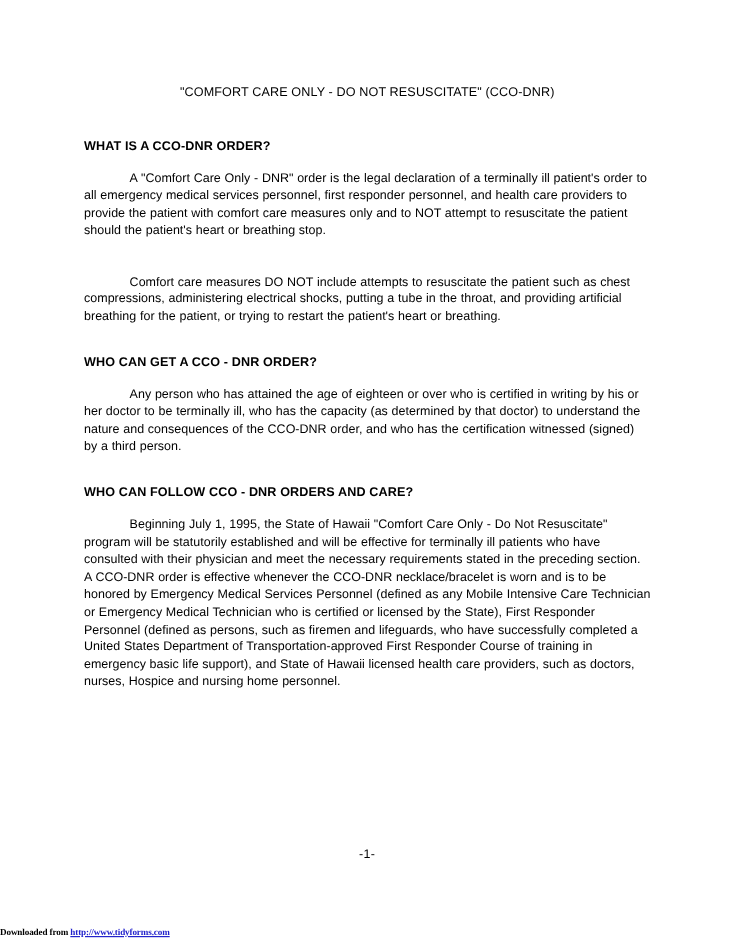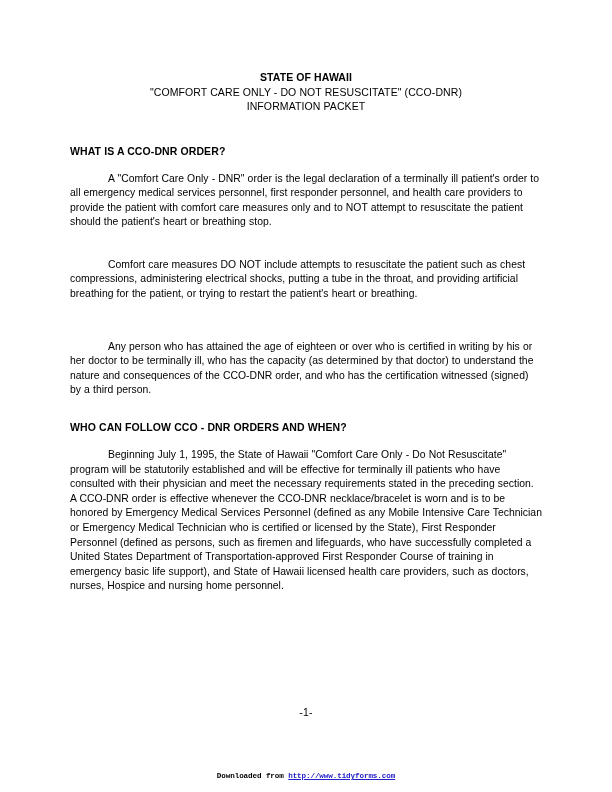--- a/index.html
+++ b/index.html
@@ -99,7 +99,6 @@
   <div class="content">
 
     <div class="doc-title">
-      <div class="line1">STATE OF HAWAII</div>
       <div class="line2">"COMFORT CARE ONLY - DO NOT RESUSCITATE" (CCO-DNR)</div>
       <div class="line3">INFORMATION PACKET</div>
     </div>

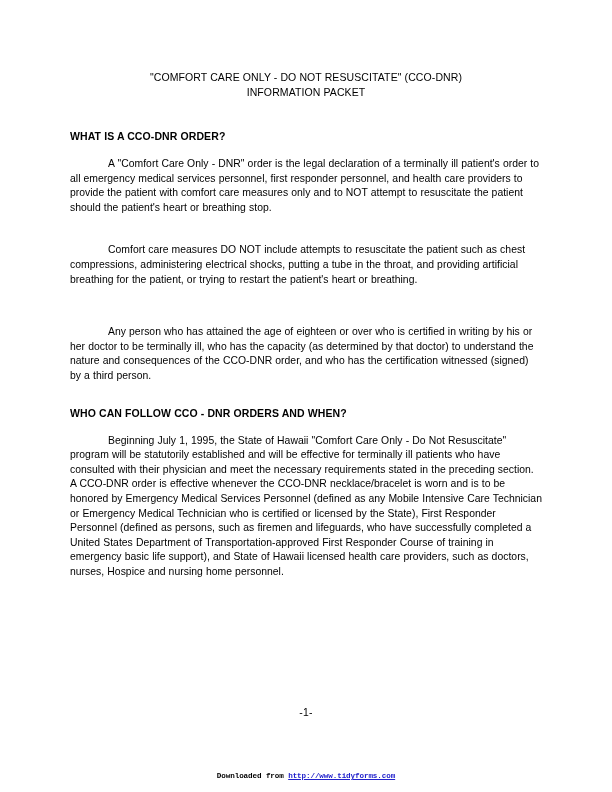--- a/index.html
+++ b/index.html
@@ -100,7 +100,6 @@
 
     <div class="doc-title">
       <div class="line2">"COMFORT CARE ONLY - DO NOT RESUSCITATE" (CCO-DNR)</div>
-      <div class="line3">INFORMATION PACKET</div>
     </div>
 
     <div class="gap-title-to-h1"></div>

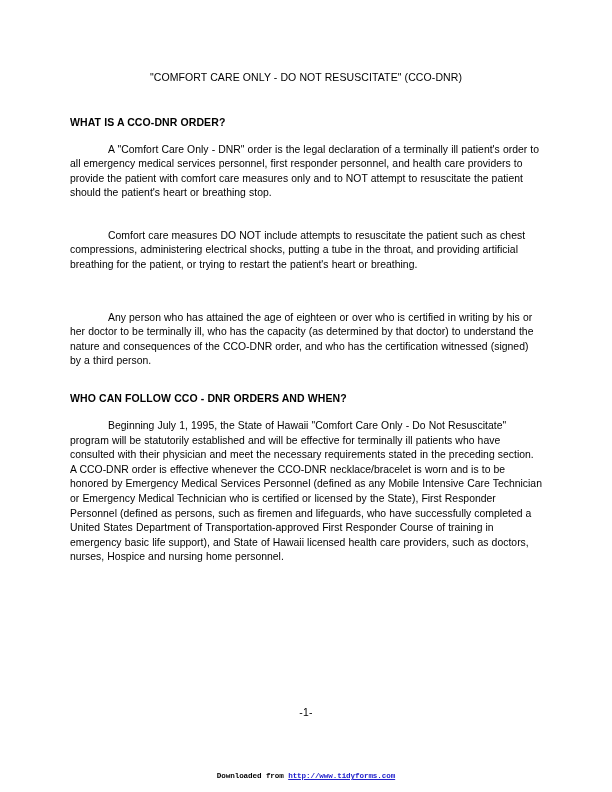--- a/index.html
+++ b/index.html
@@ -113,6 +113,7 @@
 
     <div class="gap-p-to-h"></div>
 
+    <h2 class="section-heading"><span class="heading-text">WHO CAN GET A CCO - DNR ORDER?</span></h2>
     <div class="gap-h-to-p"></div>
     <p class="body-par">Any person who has attained the age of eighteen or over who is certified in writing by his or her doctor to be terminally ill, who has the capacity (as determined by that doctor) to understand the nature and consequences of the CCO-DNR order, and who has the certification witnessed (signed) by a third person.</p>
 

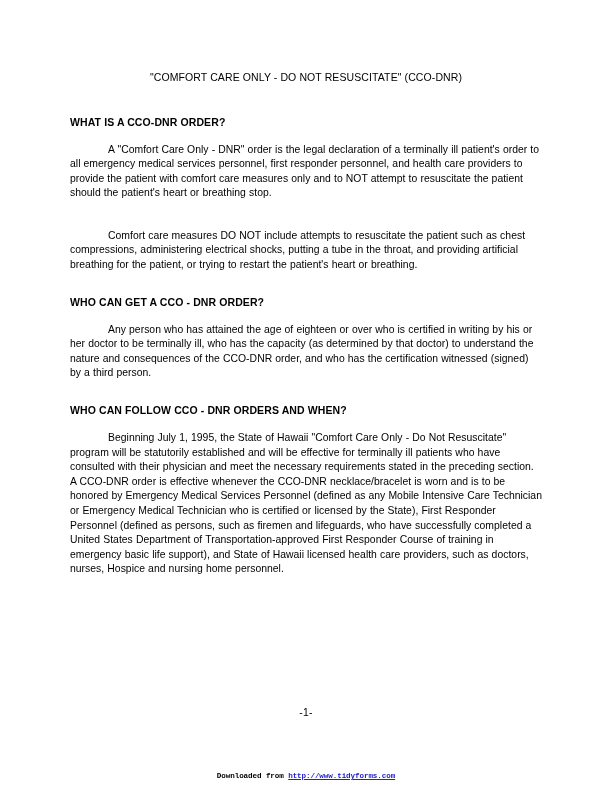--- a/index.html
+++ b/index.html
@@ -119,7 +119,7 @@
 
     <div class="gap-p-to-h"></div>
 
-    <h2 class="section-heading"><span class="heading-text">WHO CAN FOLLOW CCO - DNR ORDERS AND WHEN?</span></h2>
+    <h2 class="section-heading"><span class="heading-text">WHO CAN FOLLOW CCO - DNR ORDERS AND CARE?</span></h2>
     <div class="gap-h-to-p"></div>
     <p class="body-par">Beginning July 1, 1995, the State of Hawaii "Comfort Care Only - Do Not Resuscitate" program will be statutorily established and will be effective for terminally ill patients who have consulted with their physician and meet the necessary requirements stated in the preceding section.  A CCO-DNR order is effective whenever the CCO-DNR necklace/bracelet is worn and is to be honored by Emergency Medical Services Personnel (defined as any Mobile Intensive Care Technician or Emergency Medical Technician who is certified or licensed by the State), First Responder Personnel (defined as persons, such as firemen and lifeguards, who have successfully completed a United States Department of Transportation-approved First Responder Course of training in emergency basic life support), and State of Hawaii licensed health care providers, such as doctors, nurses, Hospice and nursing home personnel.</p>
 

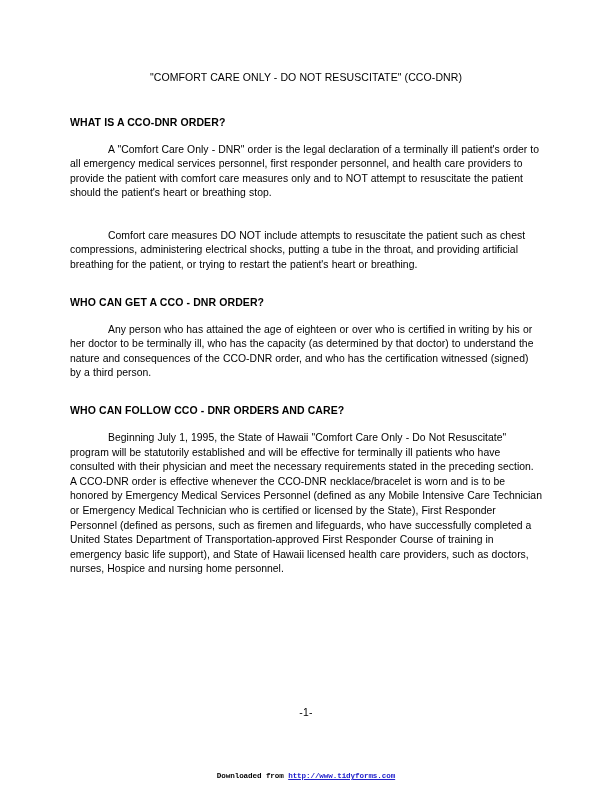--- a/index.html
+++ b/index.html
@@ -78,8 +78,7 @@
     left: 0;
     right: 0;
     top: 772px;
-    text-align: center;
-    font-family: Liberation Mono, monospace;
+    font-family: Liberation Serif, serif;
     font-size: 7.6px;
     font-weight: bold;
     color: #000000;

